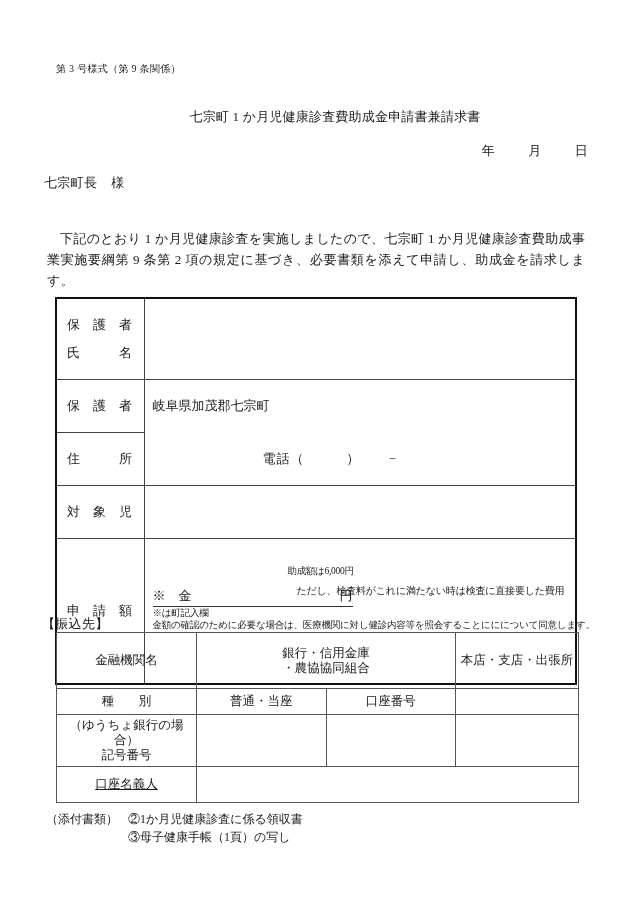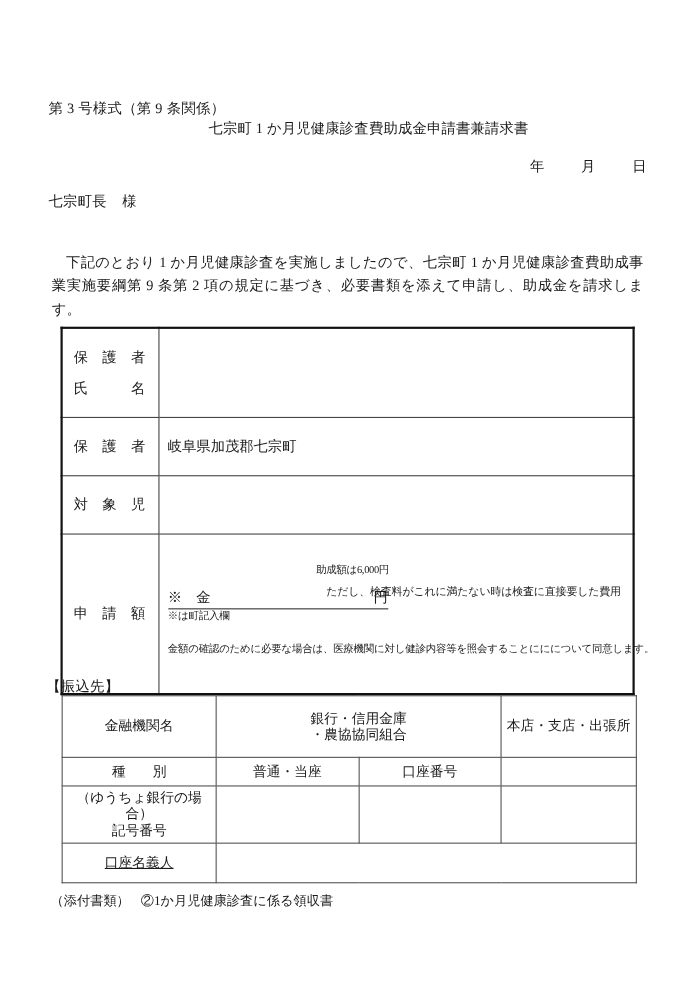--- a/index.html
+++ b/index.html
@@ -23,12 +23,11 @@
   
   .form-no {
     position: absolute;
-    left: 44px;
+    left: 56px;
     top: 62px;
-    font-size: 13px;
+    font-size: 10px;
     letter-spacing: 0.3px;
     white-space: nowrap;
-    margin-top: 28px;
   }
   .doc-title {
     position: absolute;

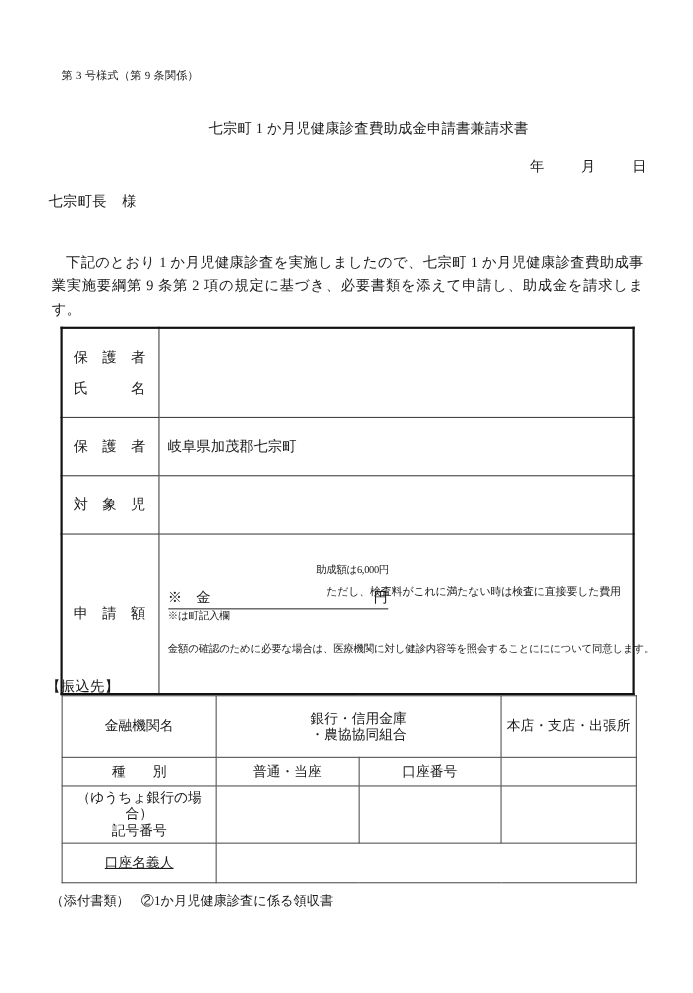--- a/index.html
+++ b/index.html
@@ -287,6 +287,16 @@
           <div class="cell-val">岐阜県加茂郡七宗町</div>
         </td>
       </tr>
+      <tr class="r-addr2">
+        <td class="lbl" style="border-top:none">
+          <div class="sp4">
+              <span>住　　　所</span>
+            </div>
+        </td>
+        <td style="border-top:none">
+          <div class="tel-line">電話（　　　）　　−</div>
+        </td>
+      </tr>
       <tr class="r-child">
         <td class="lbl">
           <div class="sp4">

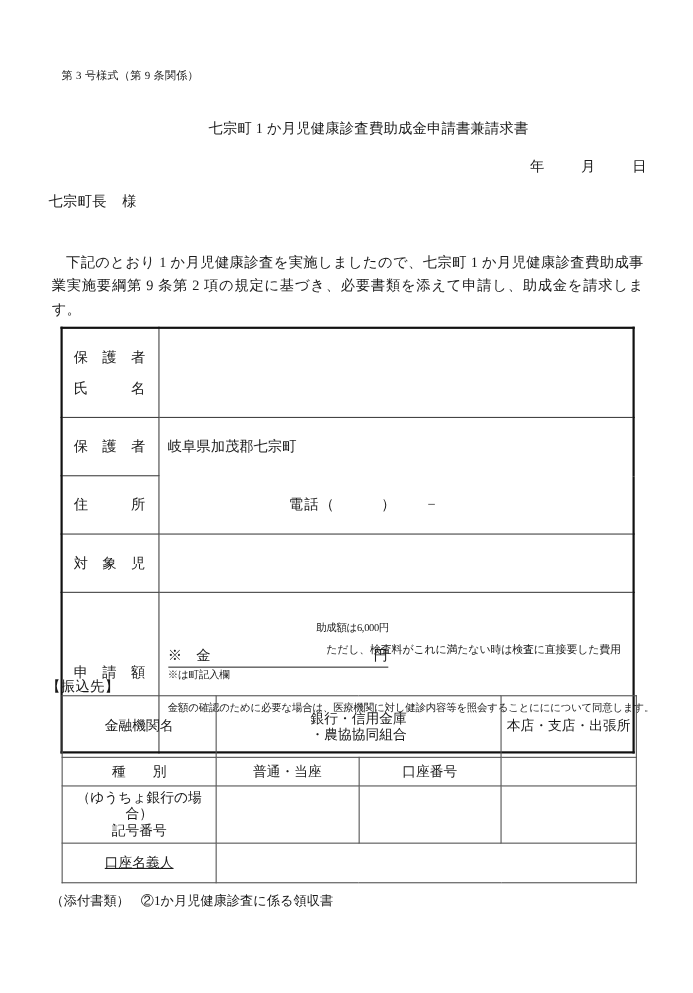--- a/index.html
+++ b/index.html
@@ -165,7 +165,7 @@
   .amt-consent {
     position: absolute;
     left: 8px;
-    top: 98px;
+    top: 80px;
     font-size: 9.5px;
     letter-spacing: -0.2px;
     white-space: nowrap;

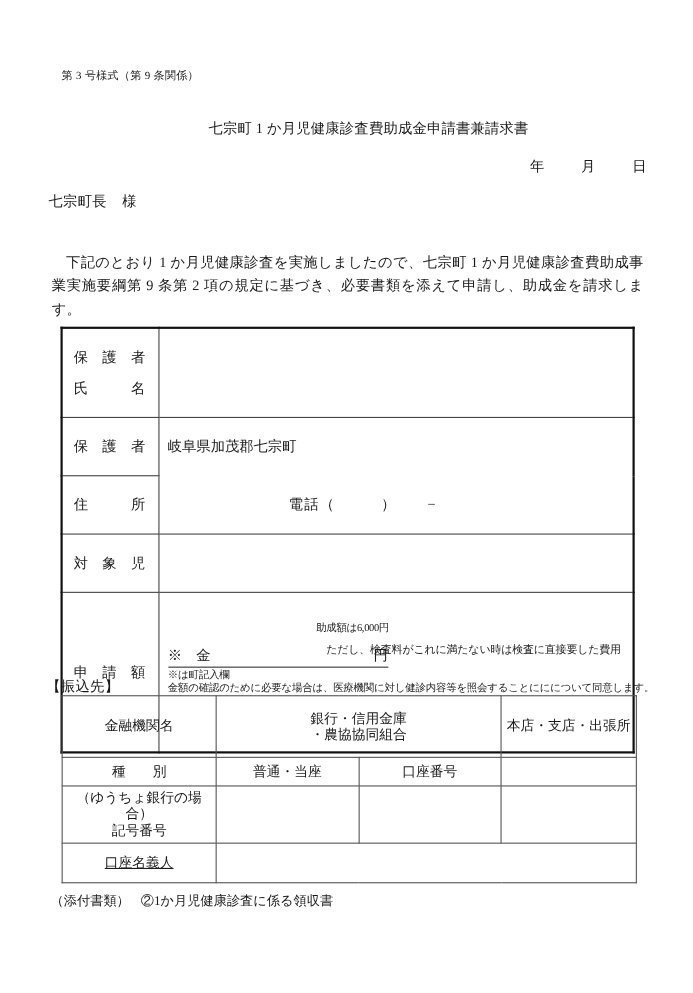--- a/index.html
+++ b/index.html
@@ -387,6 +387,7 @@
     <span class="head">（添付書類）</span>
     <div class="items">
       <div>②1か月児健康診査に係る領収書</div>
+      <div>③母子健康手帳（1頁）の写し</div>
     </div>
   </div>
 

